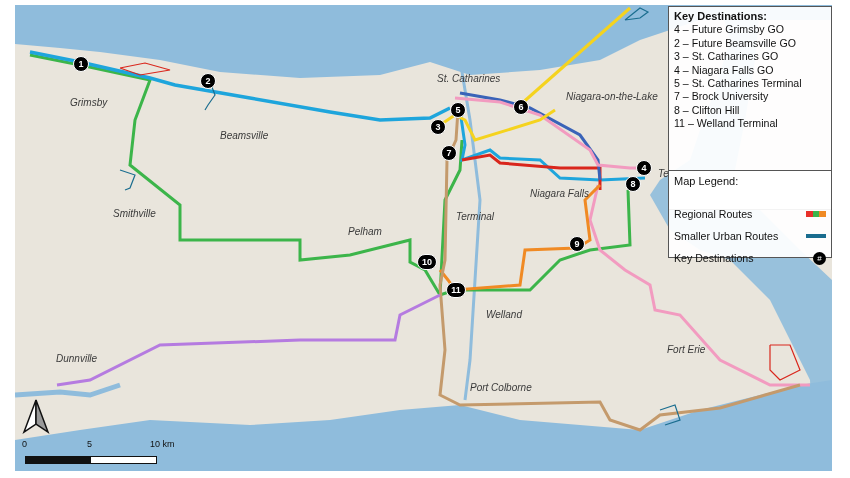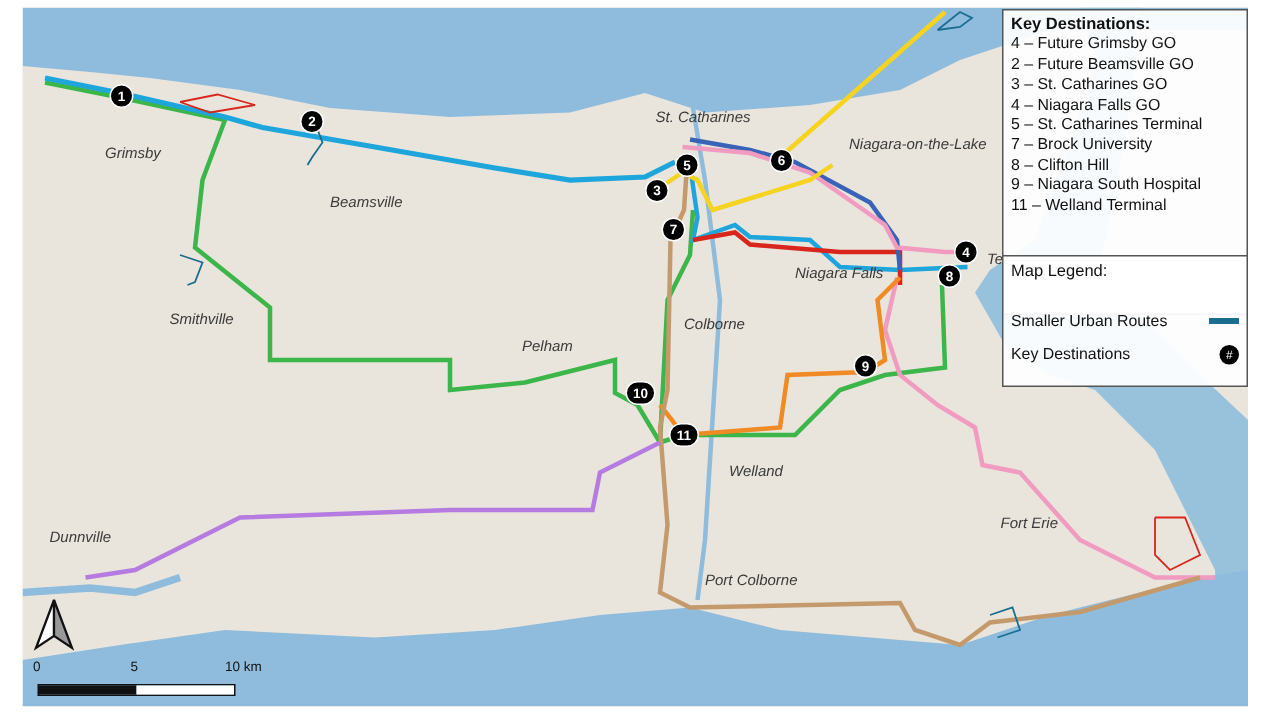--- a/index.html
+++ b/index.html
@@ -110,7 +110,6 @@
   <div>5 – St. Catharines Terminal</div>
   <div>7 – Brock University</div>
   <div>8 – Clifton Hill</div>
-  <div>9 – Niagara South Hospital</div>
   <div>11 – Welland Terminal</div>
 </div>
 

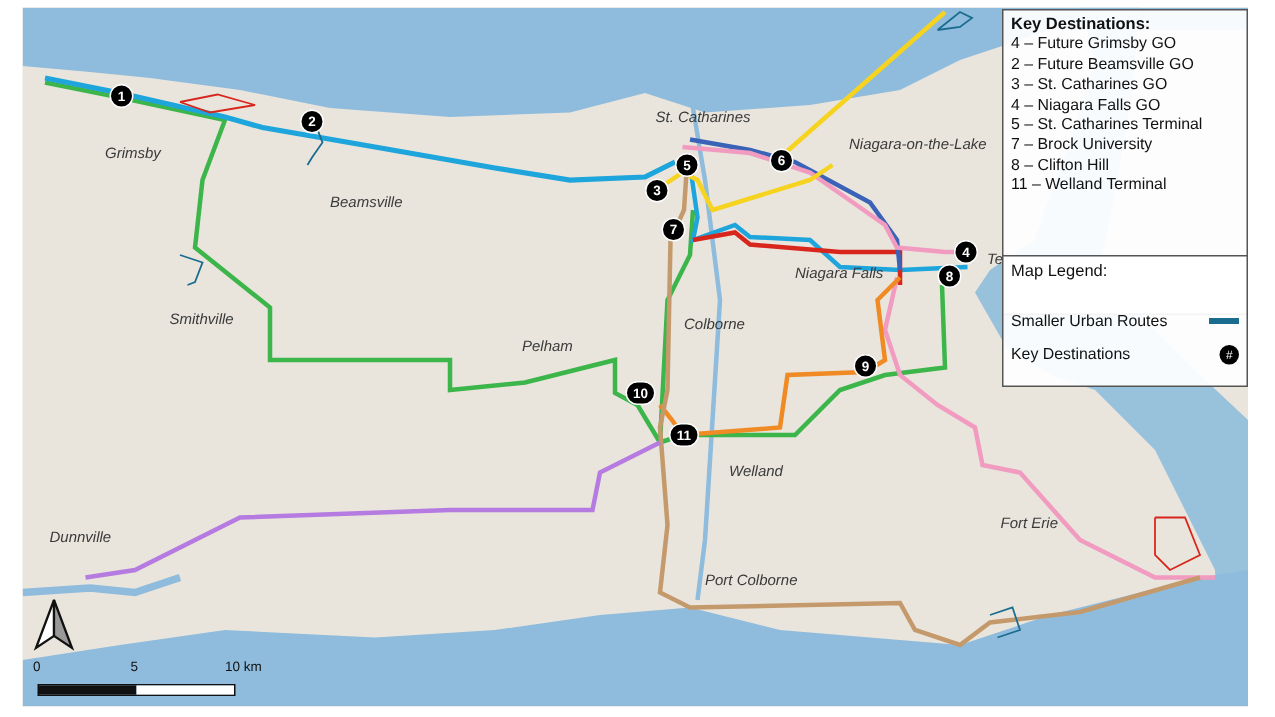--- a/index.html
+++ b/index.html
@@ -77,7 +77,7 @@
     <div class="place" style="left:333px;top:221px">Pelham</div>
     <div class="place" style="left:422px;top:68px">St. Catharines</div>
     <div class="place" style="left:551px;top:86px">Niagara-on-the-Lake</div>
-    <div class="place" style="left:515px;top:172px">Niagara Falls</div>
+    <div class="place" style="left:515px;top:183px">Niagara Falls</div>
     <div class="place" style="left:441px;top:206px">Colborne</div>
     <div class="place" style="left:471px;top:304px">Welland</div>
     <div class="place" style="left:455px;top:377px">Port Colborne</div>

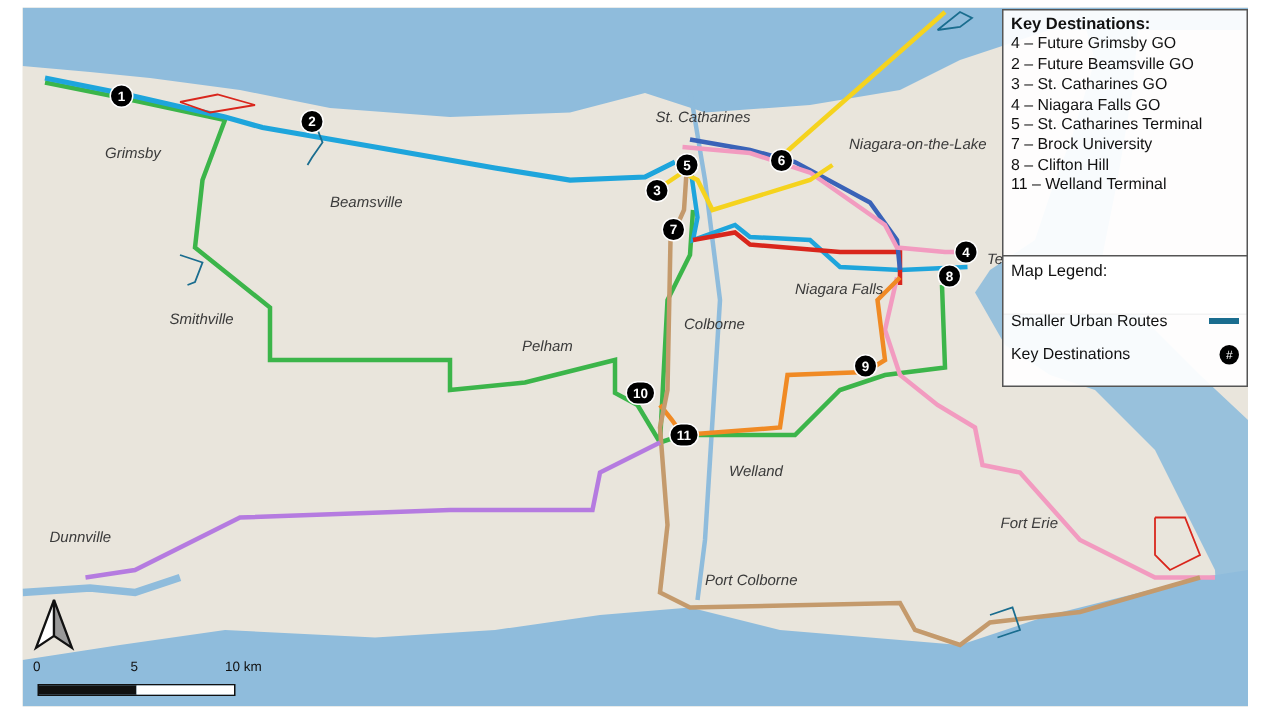--- a/index.html
+++ b/index.html
@@ -78,7 +78,7 @@
     <div class="place" style="left:422px;top:68px">St. Catharines</div>
     <div class="place" style="left:551px;top:86px">Niagara-on-the-Lake</div>
     <div class="place" style="left:515px;top:183px">Niagara Falls</div>
-    <div class="place" style="left:441px;top:206px">Colborne</div>
+    <div class="place" style="left:441px;top:206px">Terminal</div>
     <div class="place" style="left:471px;top:304px">Welland</div>
     <div class="place" style="left:455px;top:377px">Port Colborne</div>
     <div class="place" style="left:652px;top:339px">Fort Erie</div>

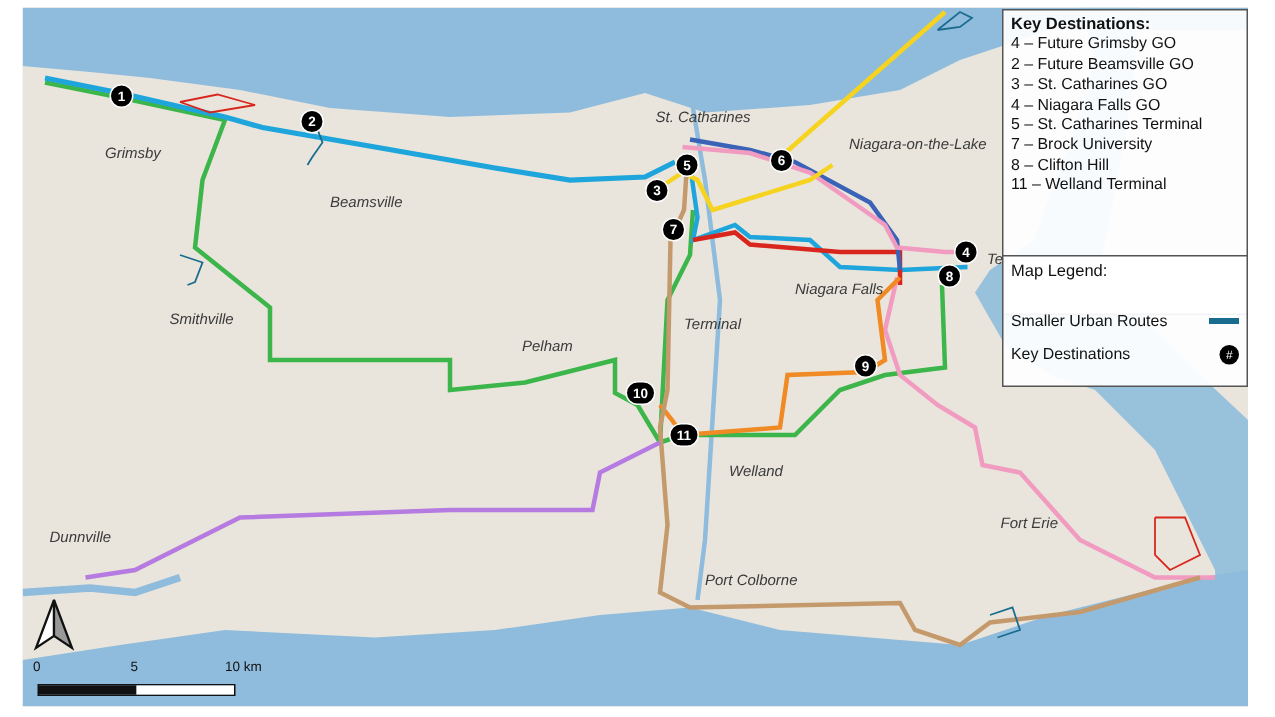--- a/index.html
+++ b/index.html
@@ -116,6 +116,14 @@
 <div id="legend-box">
   <div class="title">Map Legend:</div>
   <div class="leg-row">
+    <span>Regional Routes</span>
+    <span class="swatch-reg">
+      <span style="background:#e8302a"></span>
+        <span style="background:#3cb54a"></span>
+        <span style="background:#f08a24"></span>
+    </span>
+  </div>
+  <div class="leg-row">
     <span>Smaller Urban Routes</span>
     <span class="swatch-urban"></span>
   </div>

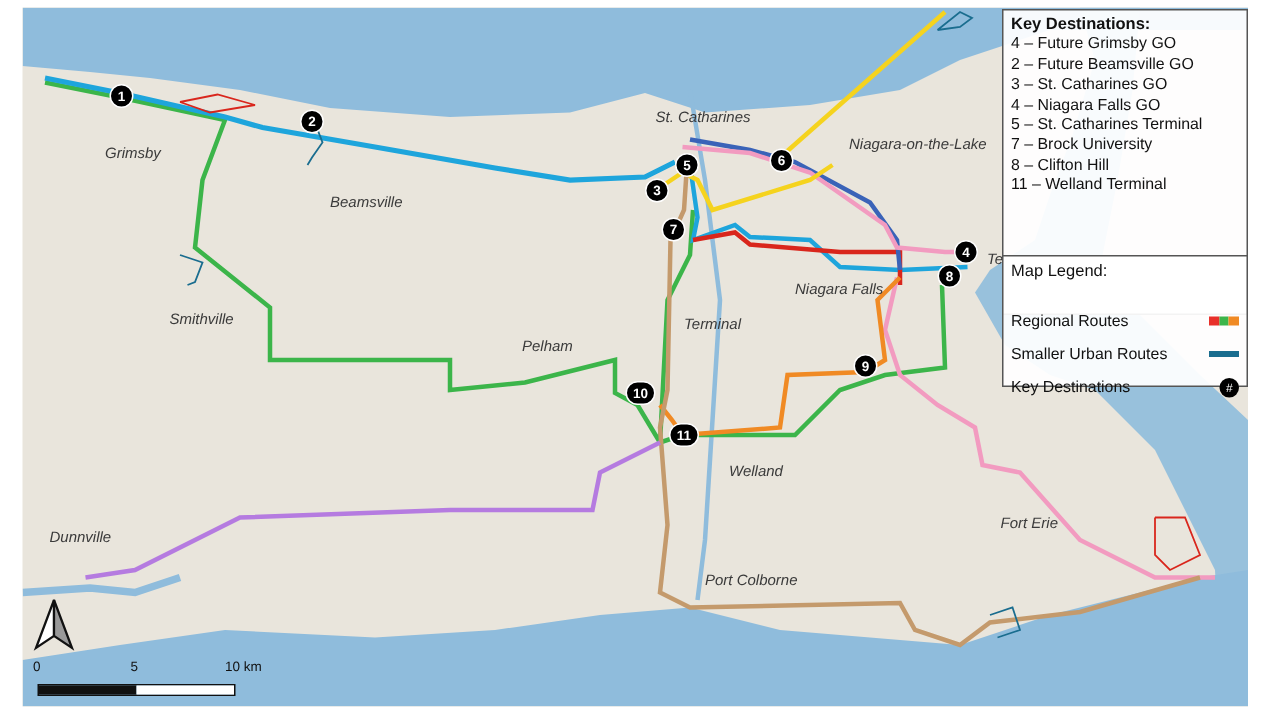--- a/index.html
+++ b/index.html
@@ -82,7 +82,7 @@
     <div class="place" style="left:471px;top:304px">Welland</div>
     <div class="place" style="left:455px;top:377px">Port Colborne</div>
     <div class="place" style="left:652px;top:339px">Fort Erie</div>
-    <div class="place" style="left:18px;top:348px">Dunnville</div>
+    <div class="place" style="left:41px;top:348px">Dunnville</div>
     <div class="place" style="left:643px;top:163px">Te</div>
   </div>
 

